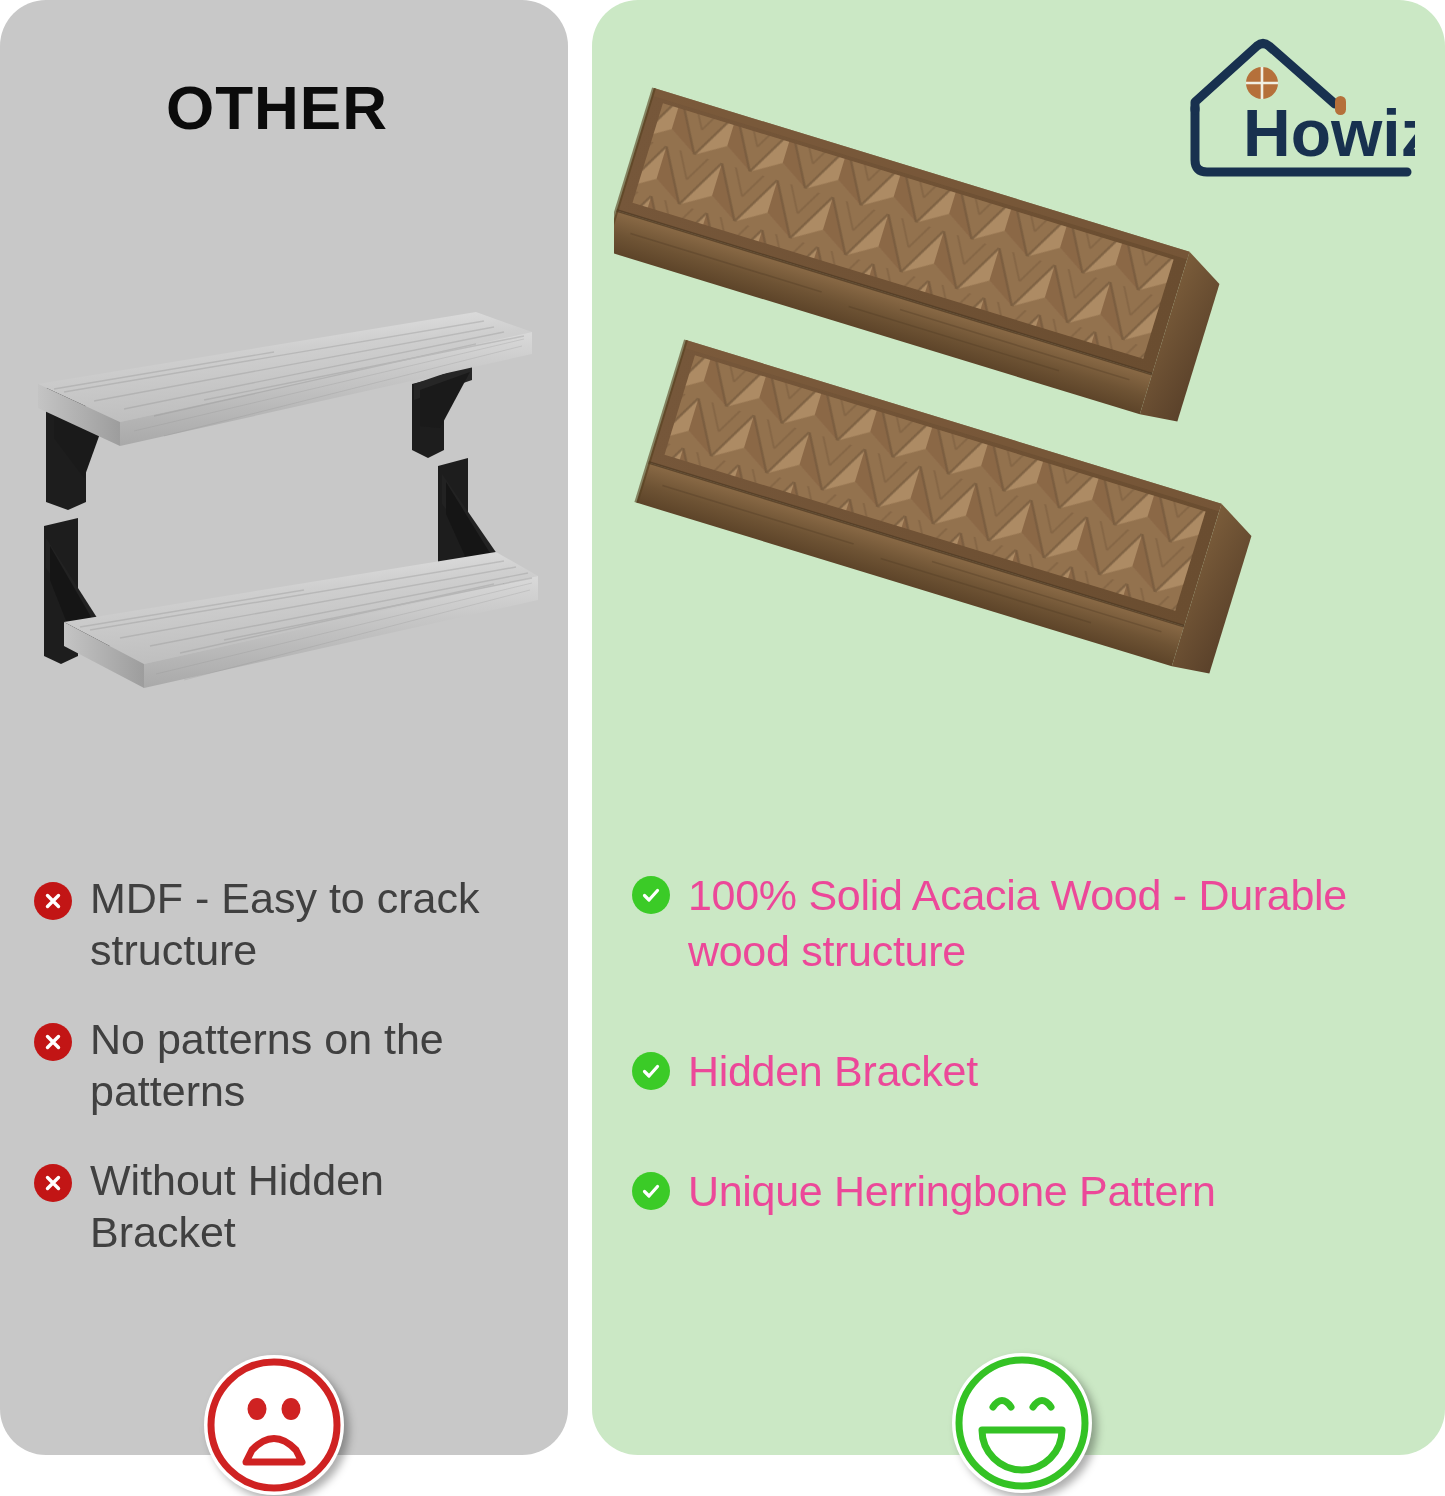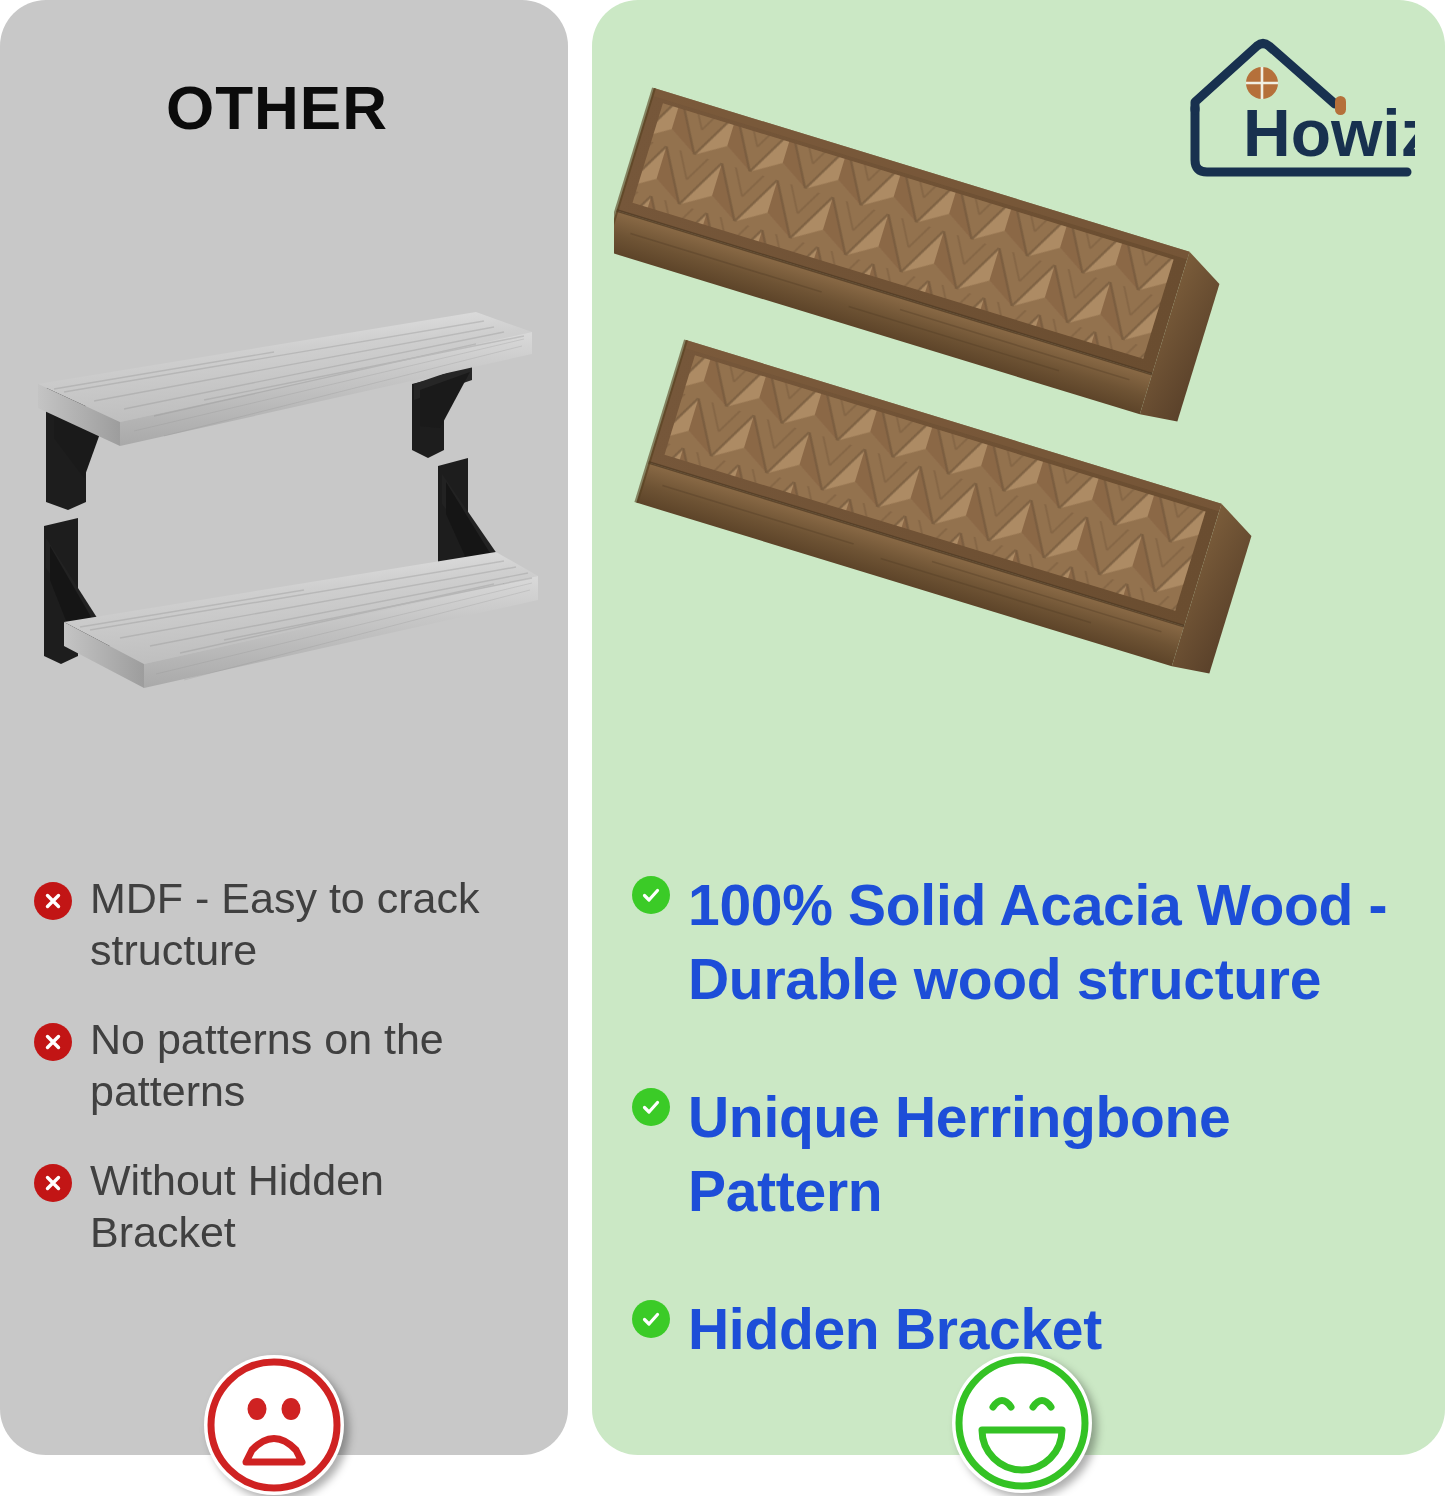--- a/index.html
+++ b/index.html
@@ -52,7 +52,7 @@
     font-family:"Liberation Sans", sans-serif;
   }
   .ftxt-good {
-    font-size:57px; line-height:1.30; color:#1d4ed8; font-weight:bold;
+    font-size:43px; line-height:1.30; color:#ec4899; font-weight:normal;
     font-family:"Liberation Sans Narrow","Liberation Sans", sans-serif;
     letter-spacing:-0.3px;
   }

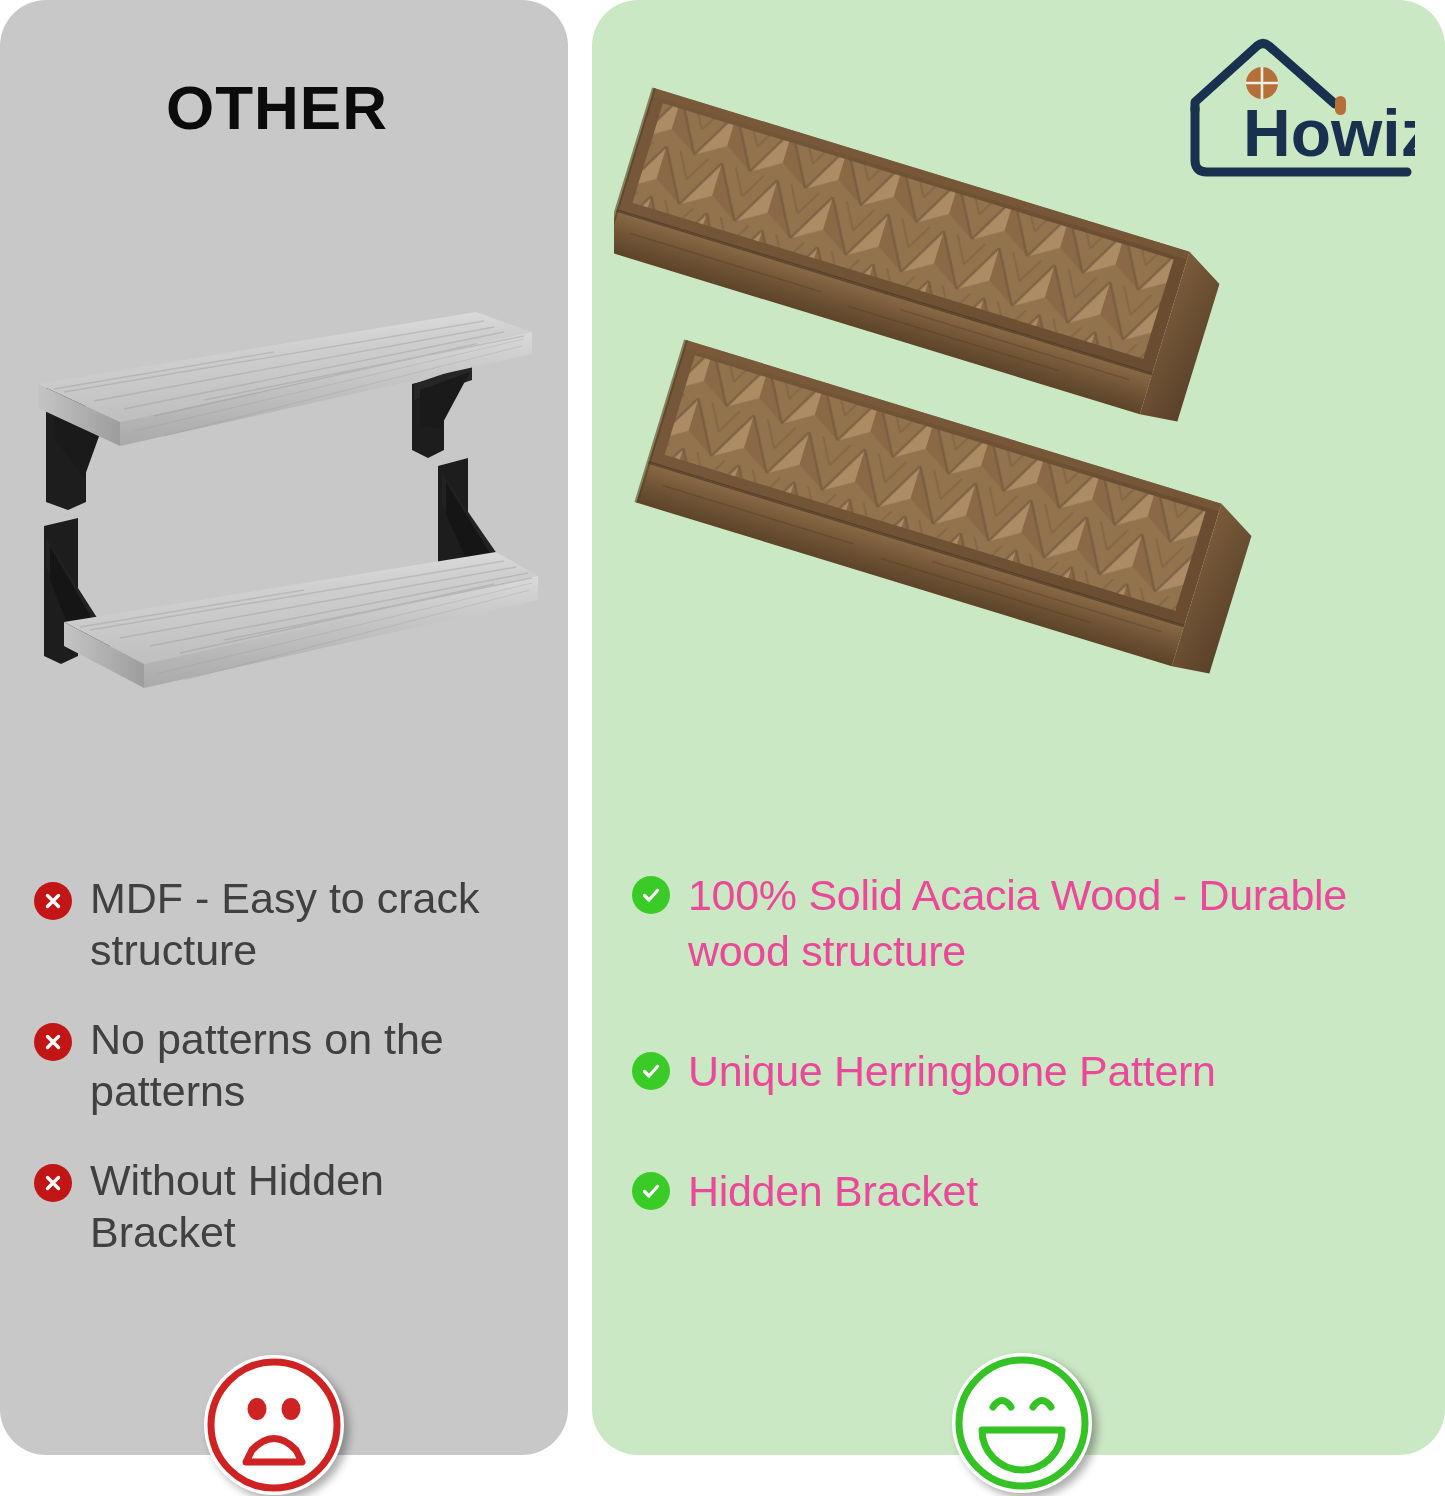--- a/index.html
+++ b/index.html
@@ -277,7 +277,7 @@
           <path d="M5.5 12.5 L10 17 L18.5 7.5" fill="none" stroke="#ffffff" stroke-width="3.2" stroke-linecap="round" stroke-linejoin="round"></path>
         </svg>
       </span>
-      <span class="ftxt-good">Unique Herringbone Pattern</span>
+      <span class="ftxt-good">Hidden Bracket</span>
     </div>
 
     <div class="frow">
@@ -286,7 +286,7 @@
           <path d="M5.5 12.5 L10 17 L18.5 7.5" fill="none" stroke="#ffffff" stroke-width="3.2" stroke-linecap="round" stroke-linejoin="round"></path>
         </svg>
       </span>
-      <span class="ftxt-good">Hidden Bracket</span>
+      <span class="ftxt-good">Unique Herringbone Pattern</span>
     </div>
   </div>
 

